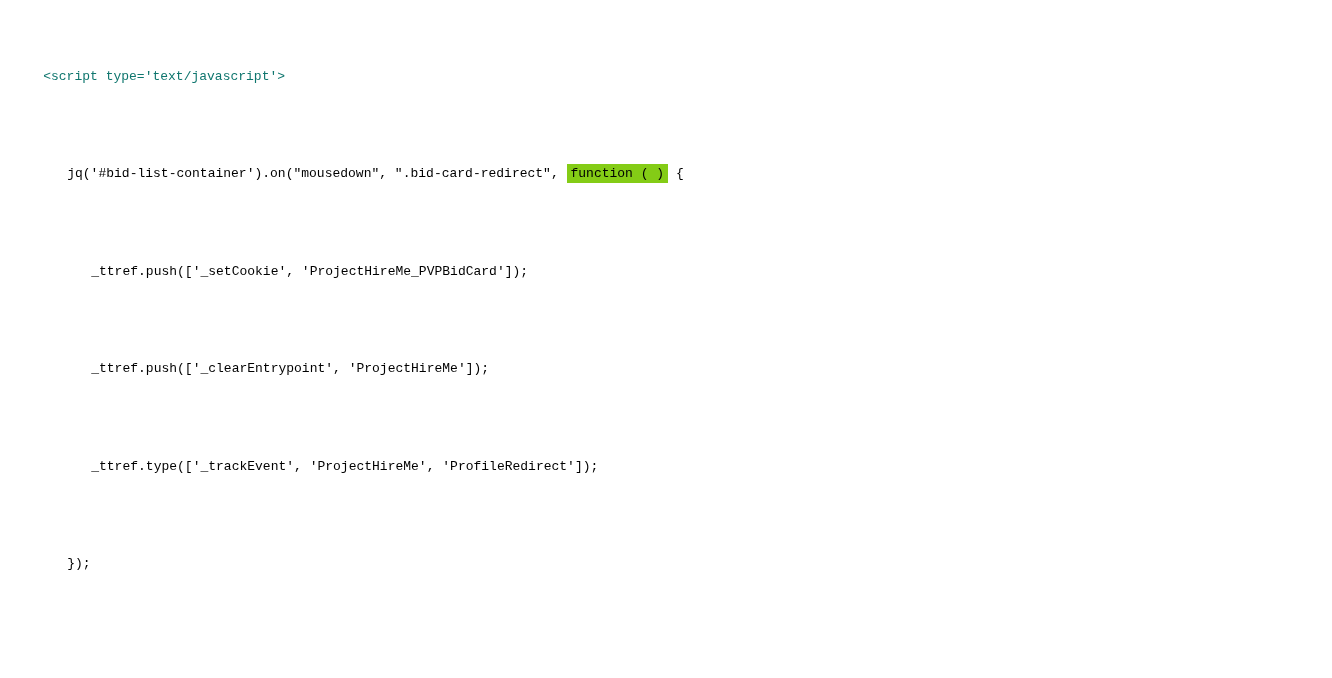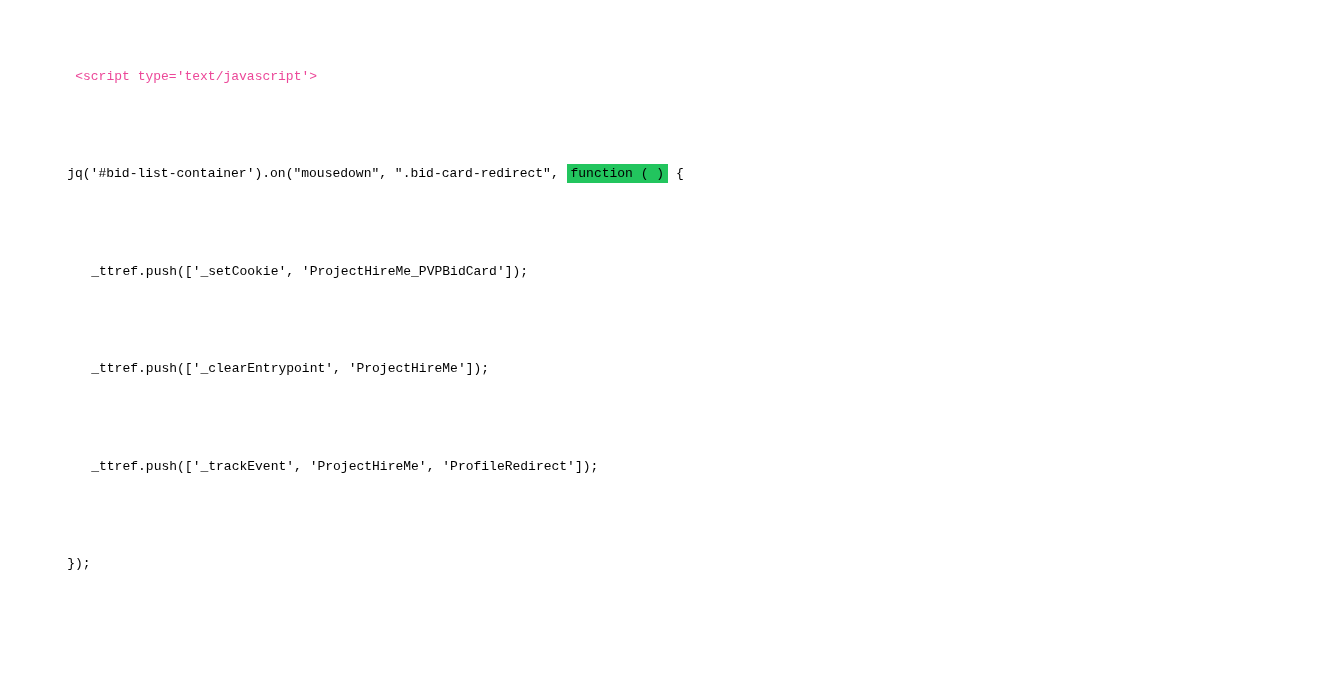--- a/index.html
+++ b/index.html
@@ -30,7 +30,7 @@
       min-height: 1.5em;
     }
 
-    .tag-color { color: #ec4899; margin-left: 32px; }
+    .tag-color { color: #0f766e; }
 
     .indent-1 { padding-left: 24px; }
     .indent-2 { padding-left: 48px; }

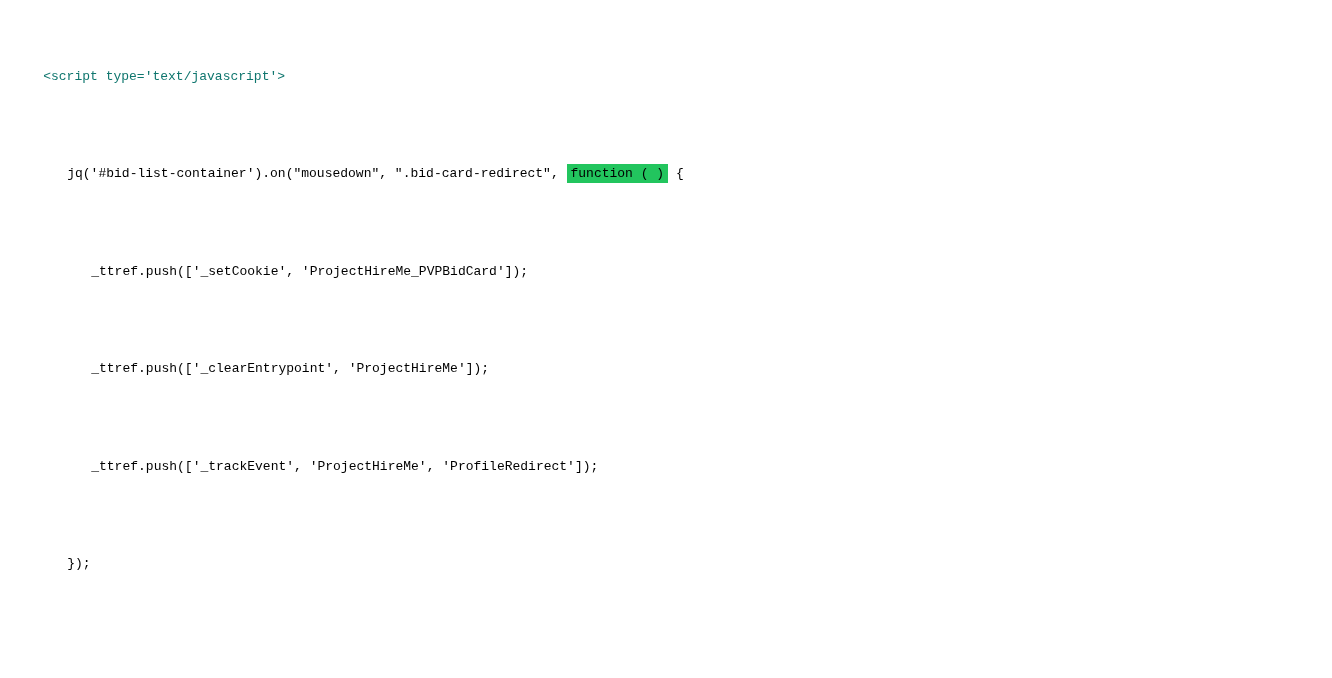--- a/index.html
+++ b/index.html
@@ -43,7 +43,7 @@
     <span class="tag-color">&lt;script type='text/javascript'&gt;</span>
   </span>
   <span class="code-line indent-1">
-    jq('#bid-list-container').on("mousedown", ".bid-card-redirect", <span style="background:#22c55e; padding: 2px 4px;">function ( )</span> {
+    jq('#bid-list-container').on("mousedown", ".bid-card-redirect", <span style="background:#84cc16; padding: 2px 4px;">function ( )</span> {
   </span>
   <span class="code-line indent-2">
     _ttref.push(['_setCookie', 'ProjectHireMe_PVPBidCard']);

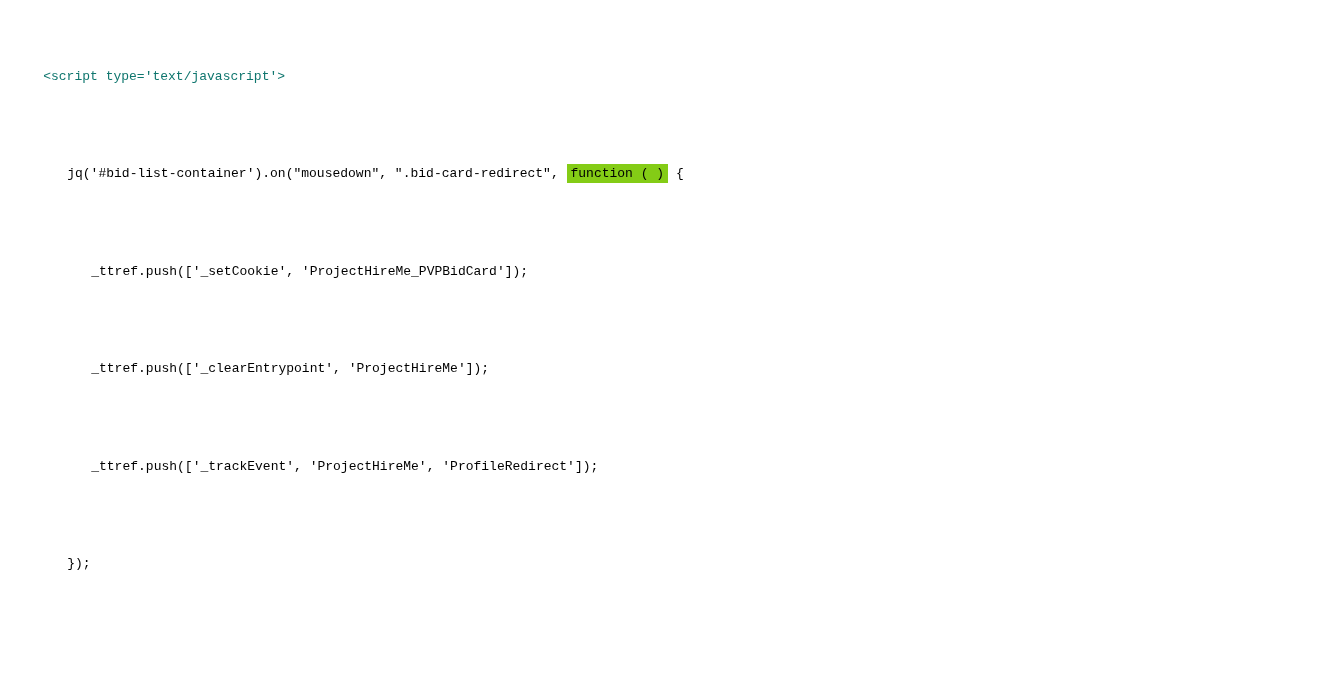--- a/index.html
+++ b/index.html
@@ -52,7 +52,7 @@
     _ttref.push(['_clearEntrypoint', 'ProjectHireMe']);
   </span>
   <span class="code-line indent-2">
-    _ttref.push(['_trackEvent', 'ProjectHireMe', 'ProfileRedirect']);
+    _ttref.type(['_trackEvent', 'ProjectHireMe', 'ProfileRedirect']);
   </span>
   <span class="code-line indent-1">
     });

